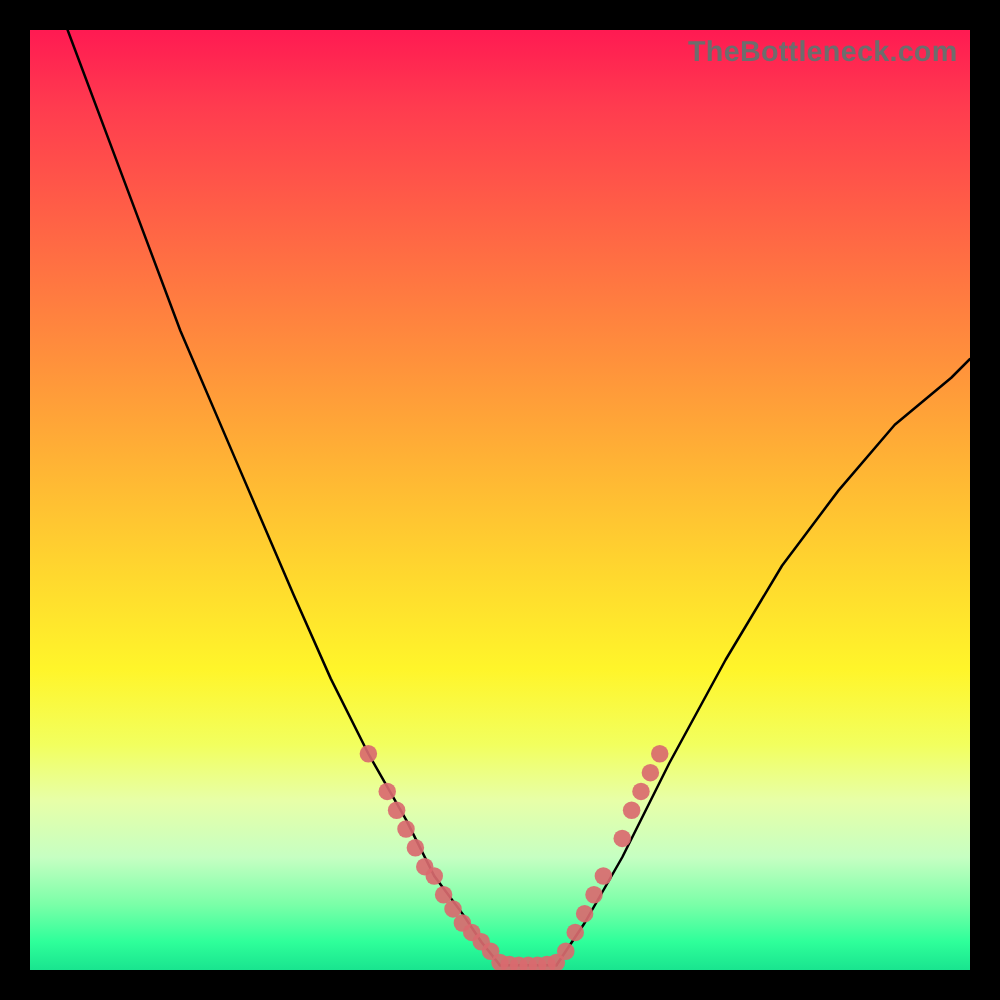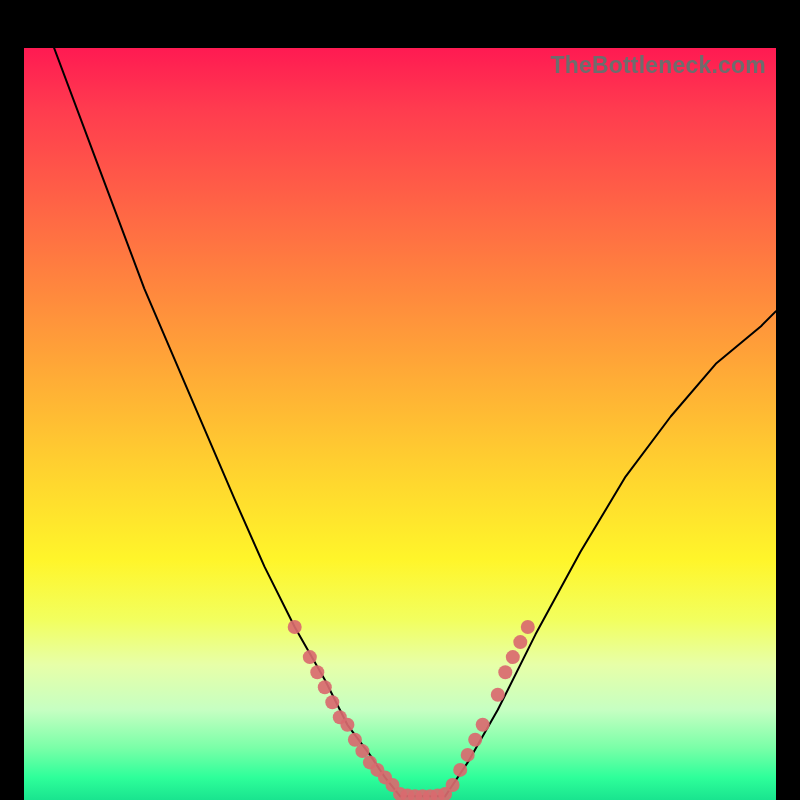--- a/index.html
+++ b/index.html
@@ -17,7 +17,6 @@
     width: 752px;
     height: 610px;
     background: #e5e5e5;
-    margin-top: 24px;
   }
   .plot {
     position: absolute;

